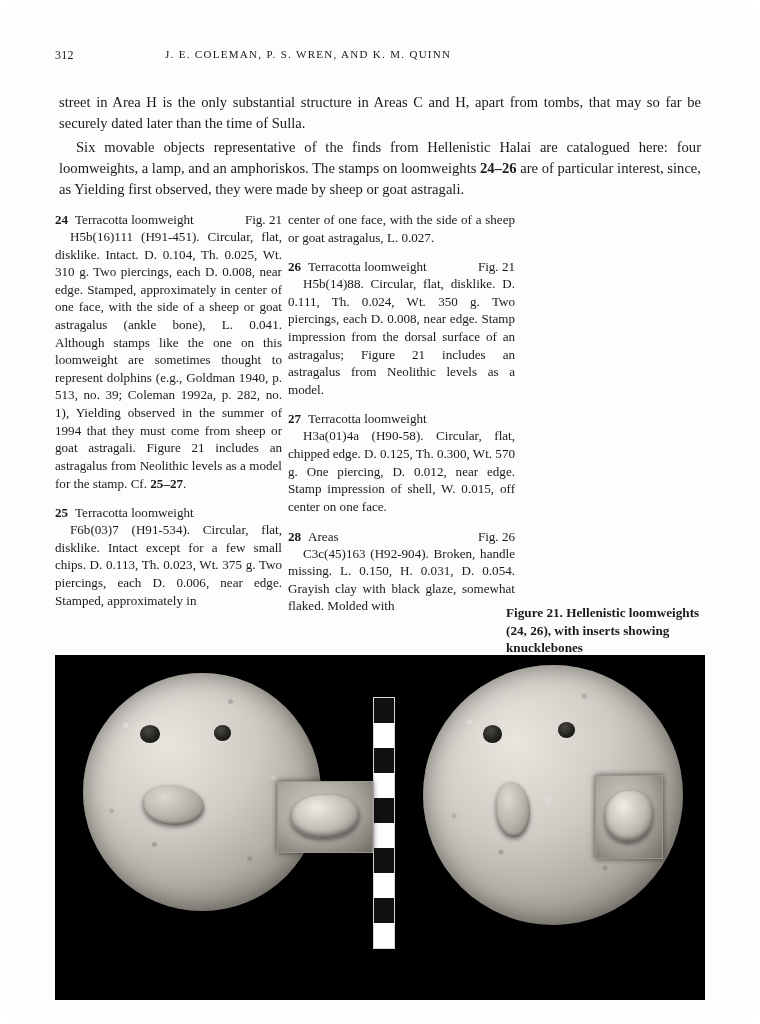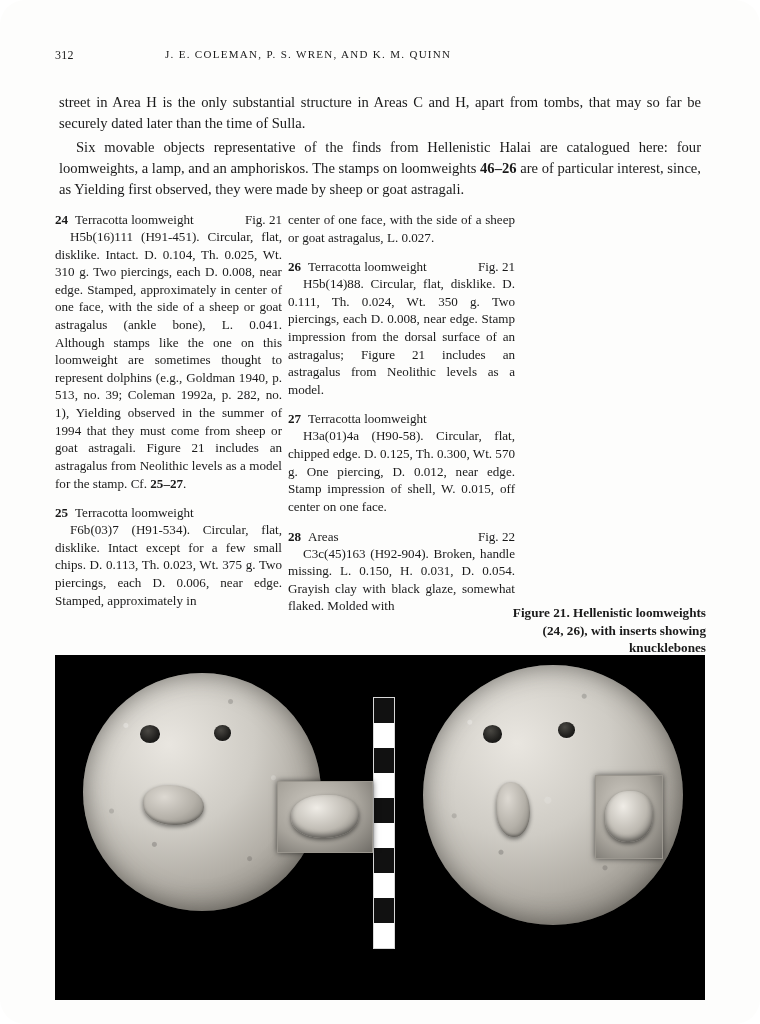--- a/index.html
+++ b/index.html
@@ -229,7 +229,7 @@
 
   <div class="intro">
     <p>street in Area H is the only substantial structure in Areas C and H, apart from tombs, that may so far be securely dated later than the time of Sulla.</p>
-    <p class="indent"><span>Six movable objects representative of the finds from Hellenistic Halai are catalogued here: four loomweights, a lamp, and an amphoriskos. The stamps on loomweights </span><span class="bold">46–26</span><span> are of particular interest, since, as Yielding first observed, they were made by sheep or goat astragali.</span></p>
+    <p class="indent"><span>Six movable objects representative of the finds from Hellenistic Halai are catalogued here: four loomweights, a lamp, and an amphoriskos. The stamps on loomweights </span><span class="bold">24–26</span><span> are of particular interest, since, as Yielding first observed, they were made by sheep or goat astragali.</span></p>
   </div>
 
   <div class="col col-left">

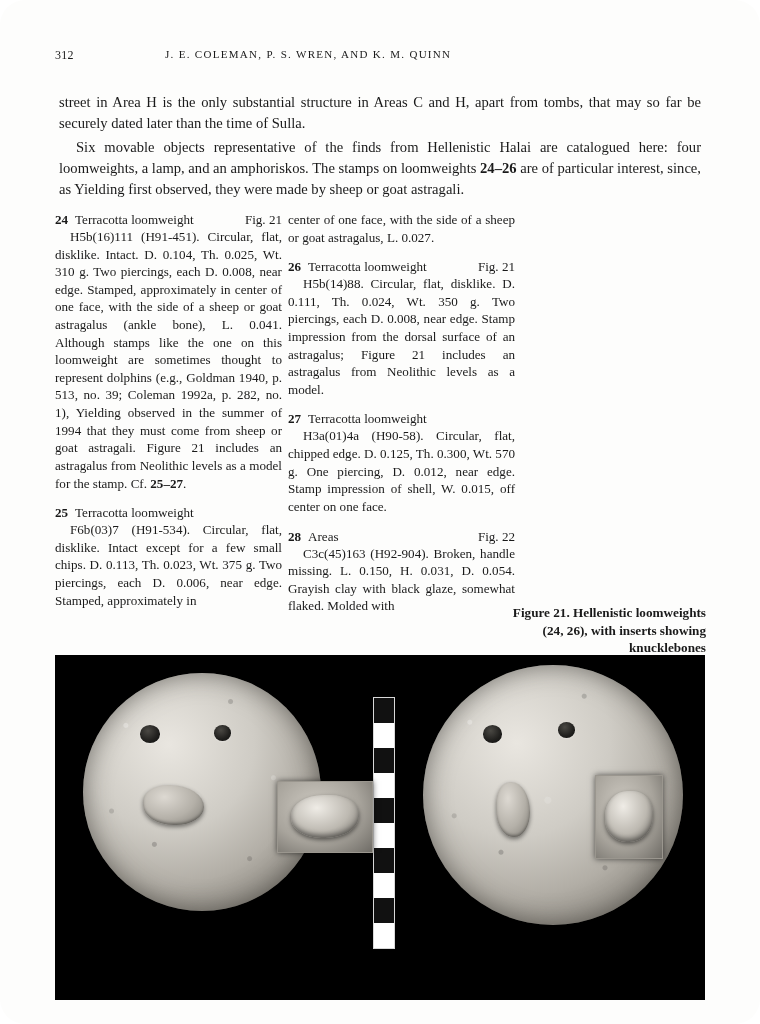--- a/index.html
+++ b/index.html
@@ -277,7 +277,7 @@
     <div class="entry">
       <div class="entry-head">
         <span class="entry-num">28</span><span class="entry-title">Areas</span>
-        <span class="entry-fig">Fig. 22</span>
+        <span class="entry-fig">Fig. 26</span>
       </div>
       <div class="entry-body">C3c(45)163 (H92-904). Broken, handle missing. L. 0.150, H. 0.031, D. 0.054. Grayish clay with black glaze, somewhat flaked. Molded with</div>
     </div>

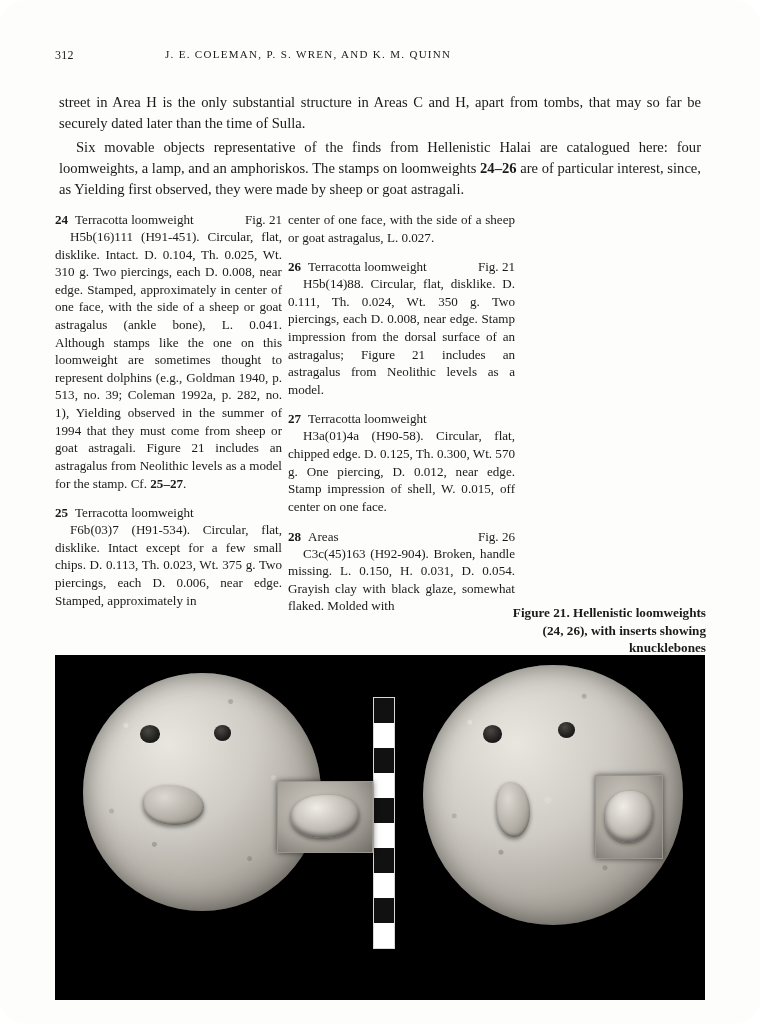--- a/index.html
+++ b/index.html
@@ -115,7 +115,6 @@
     font-size: 13.2px;
     line-height: 1.33;
     font-weight: bold;
-    text-align: right;
   }
 
   

